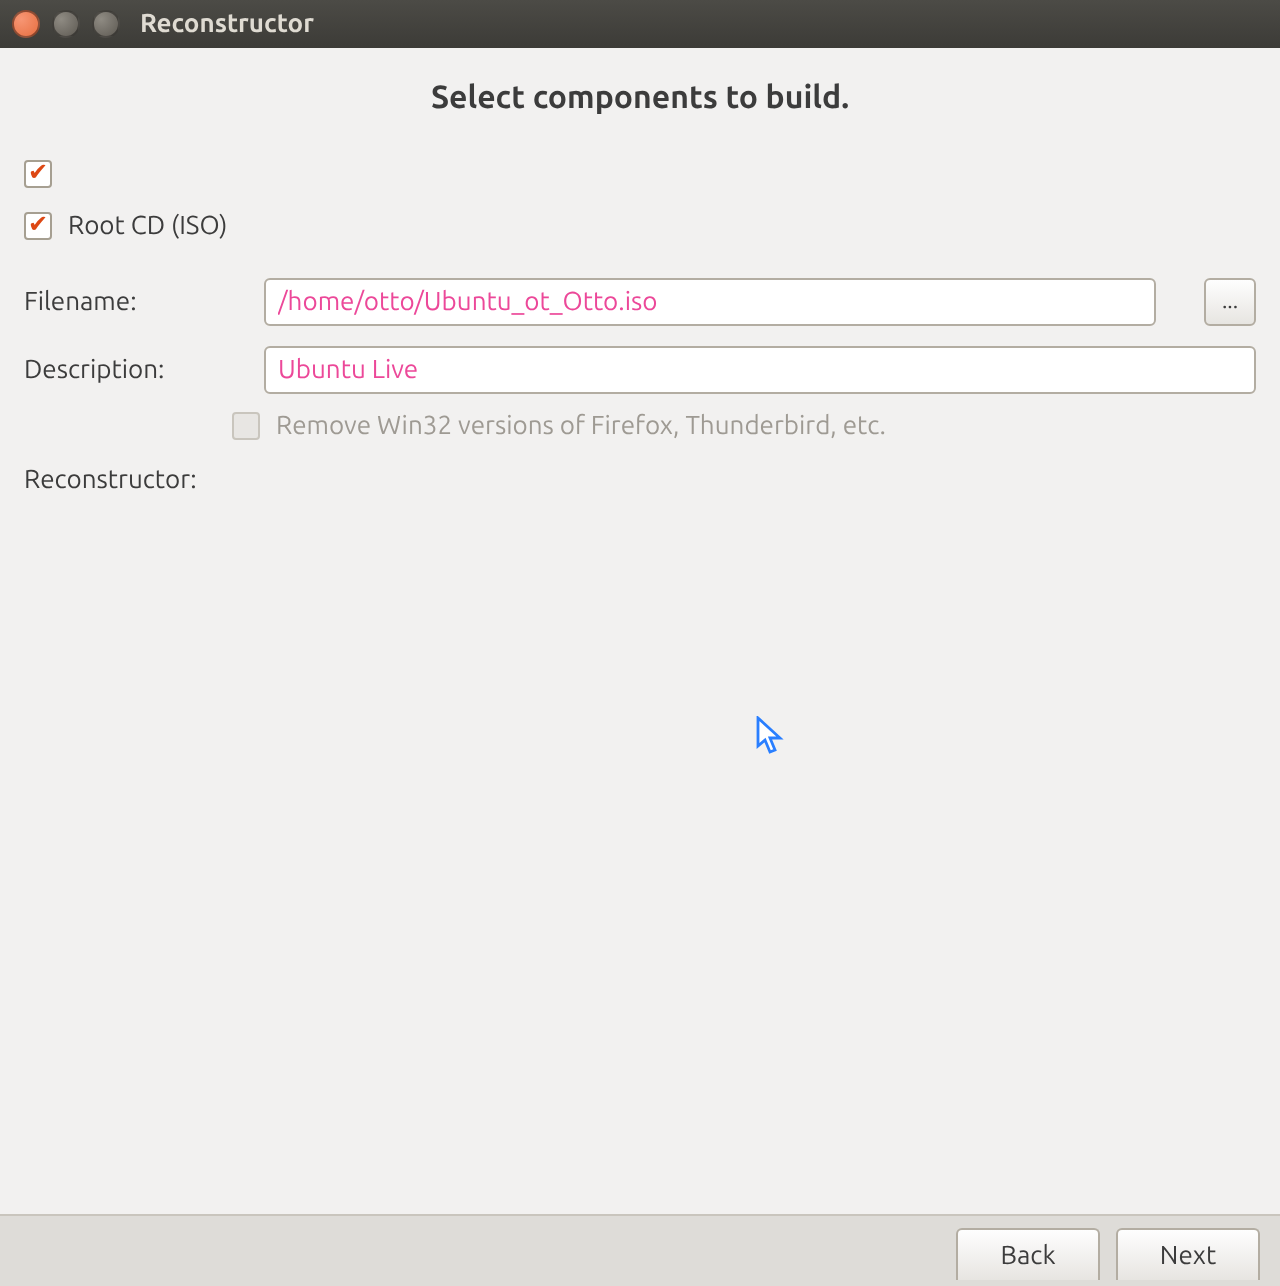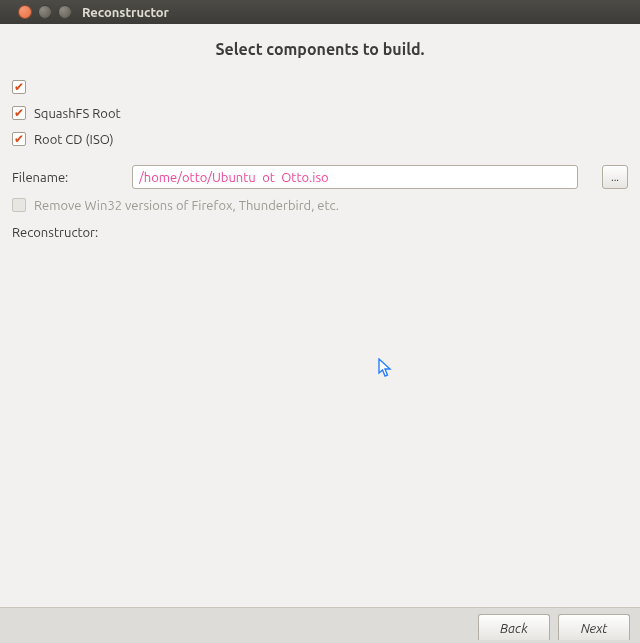--- a/index.html
+++ b/index.html
@@ -18,7 +18,7 @@
     background: linear-gradient(to bottom, #4c4b46, #3c3b37);
     display: flex;
     align-items: center;
-    padding: 0 18px;
+    padding: 0 6px;
     gap: 6px;
   }
   .win-btn {

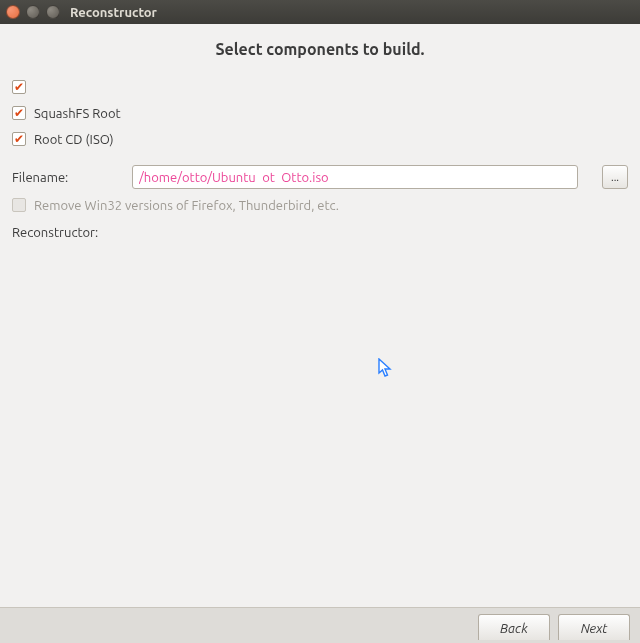--- a/index.html
+++ b/index.html
@@ -198,10 +198,6 @@
     <span class="checkbox checked"></span>
   </div>
 
-  <div class="check-row">
-    <span class="checkbox checked"></span>
-    <span class="check-label">SquashFS Root</span>
-  </div>
 
   <div class="check-row">
     <span class="checkbox checked"></span>

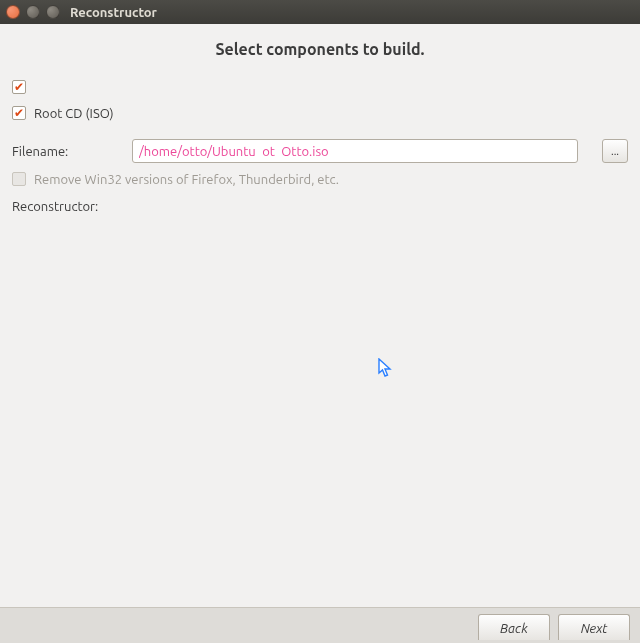--- a/index.html
+++ b/index.html
@@ -212,6 +212,10 @@
     <div class="browse-btn">...</div>
   </div>
 
+  <div class="form-row">
+    <span class="form-label">Description:</span>
+    <input class="text-input" value="Ubuntu Live" style="">
+  </div>
 
   <div class="indent-check">
     <span class="checkbox disabled"></span>

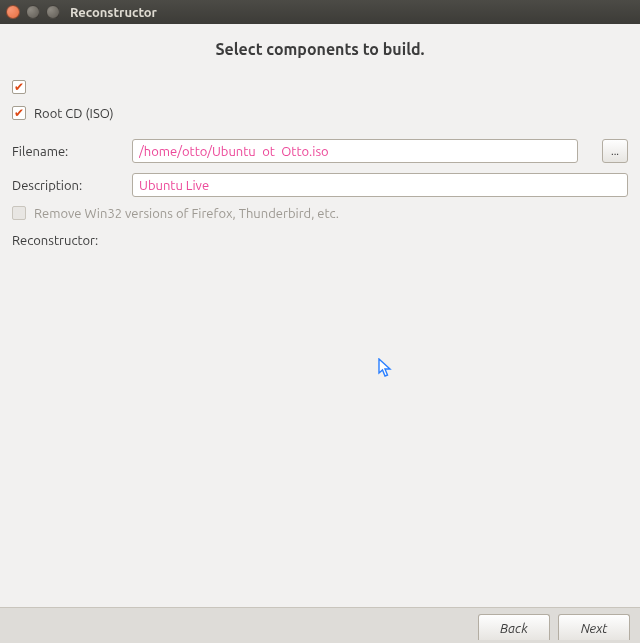--- a/index.html
+++ b/index.html
@@ -138,6 +138,7 @@
     color: #555;
   }
   .indent-check {
+    margin-left: 104px;
     display: flex;
     align-items: center;
     gap: 8px;

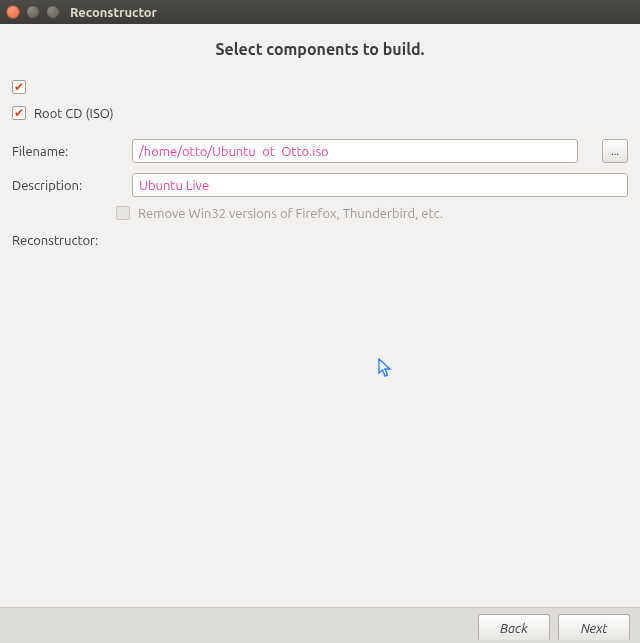--- a/index.html
+++ b/index.html
@@ -171,7 +171,6 @@
     cursor: pointer;
     font-size: 13px;
     color: #3c3c3c;
-    font-style: italic;
   }
   .cursor {
     position: absolute;

